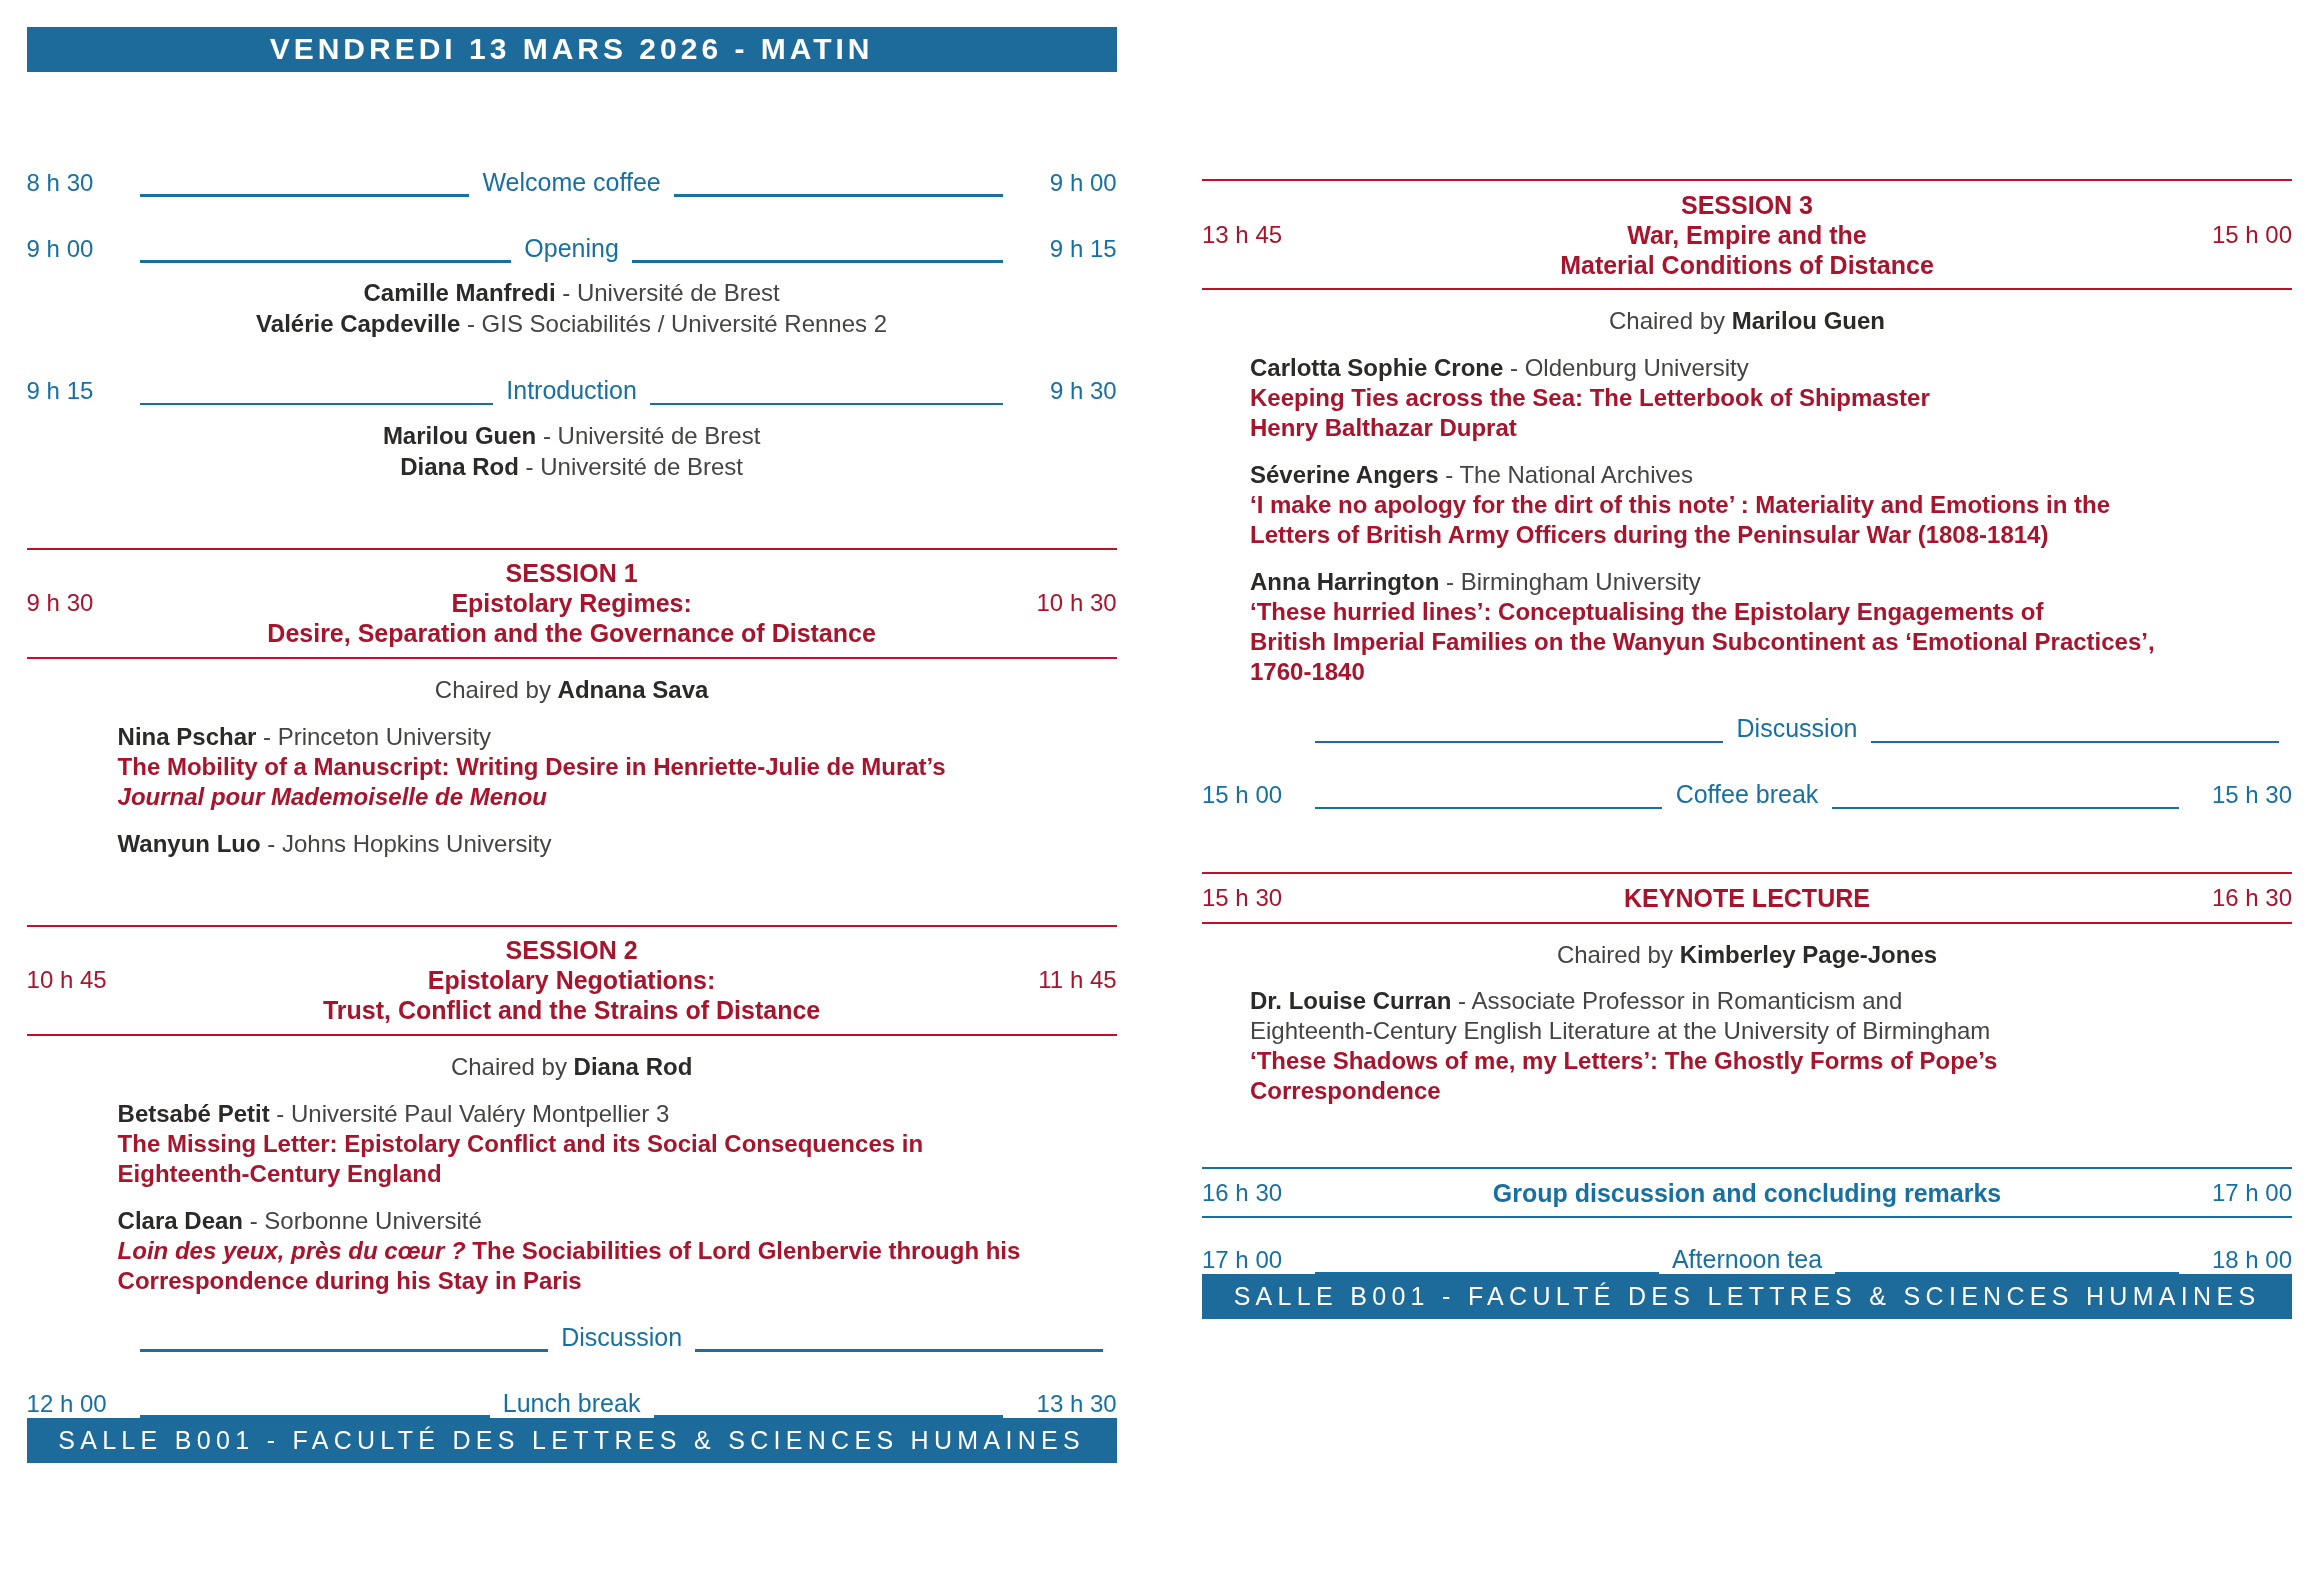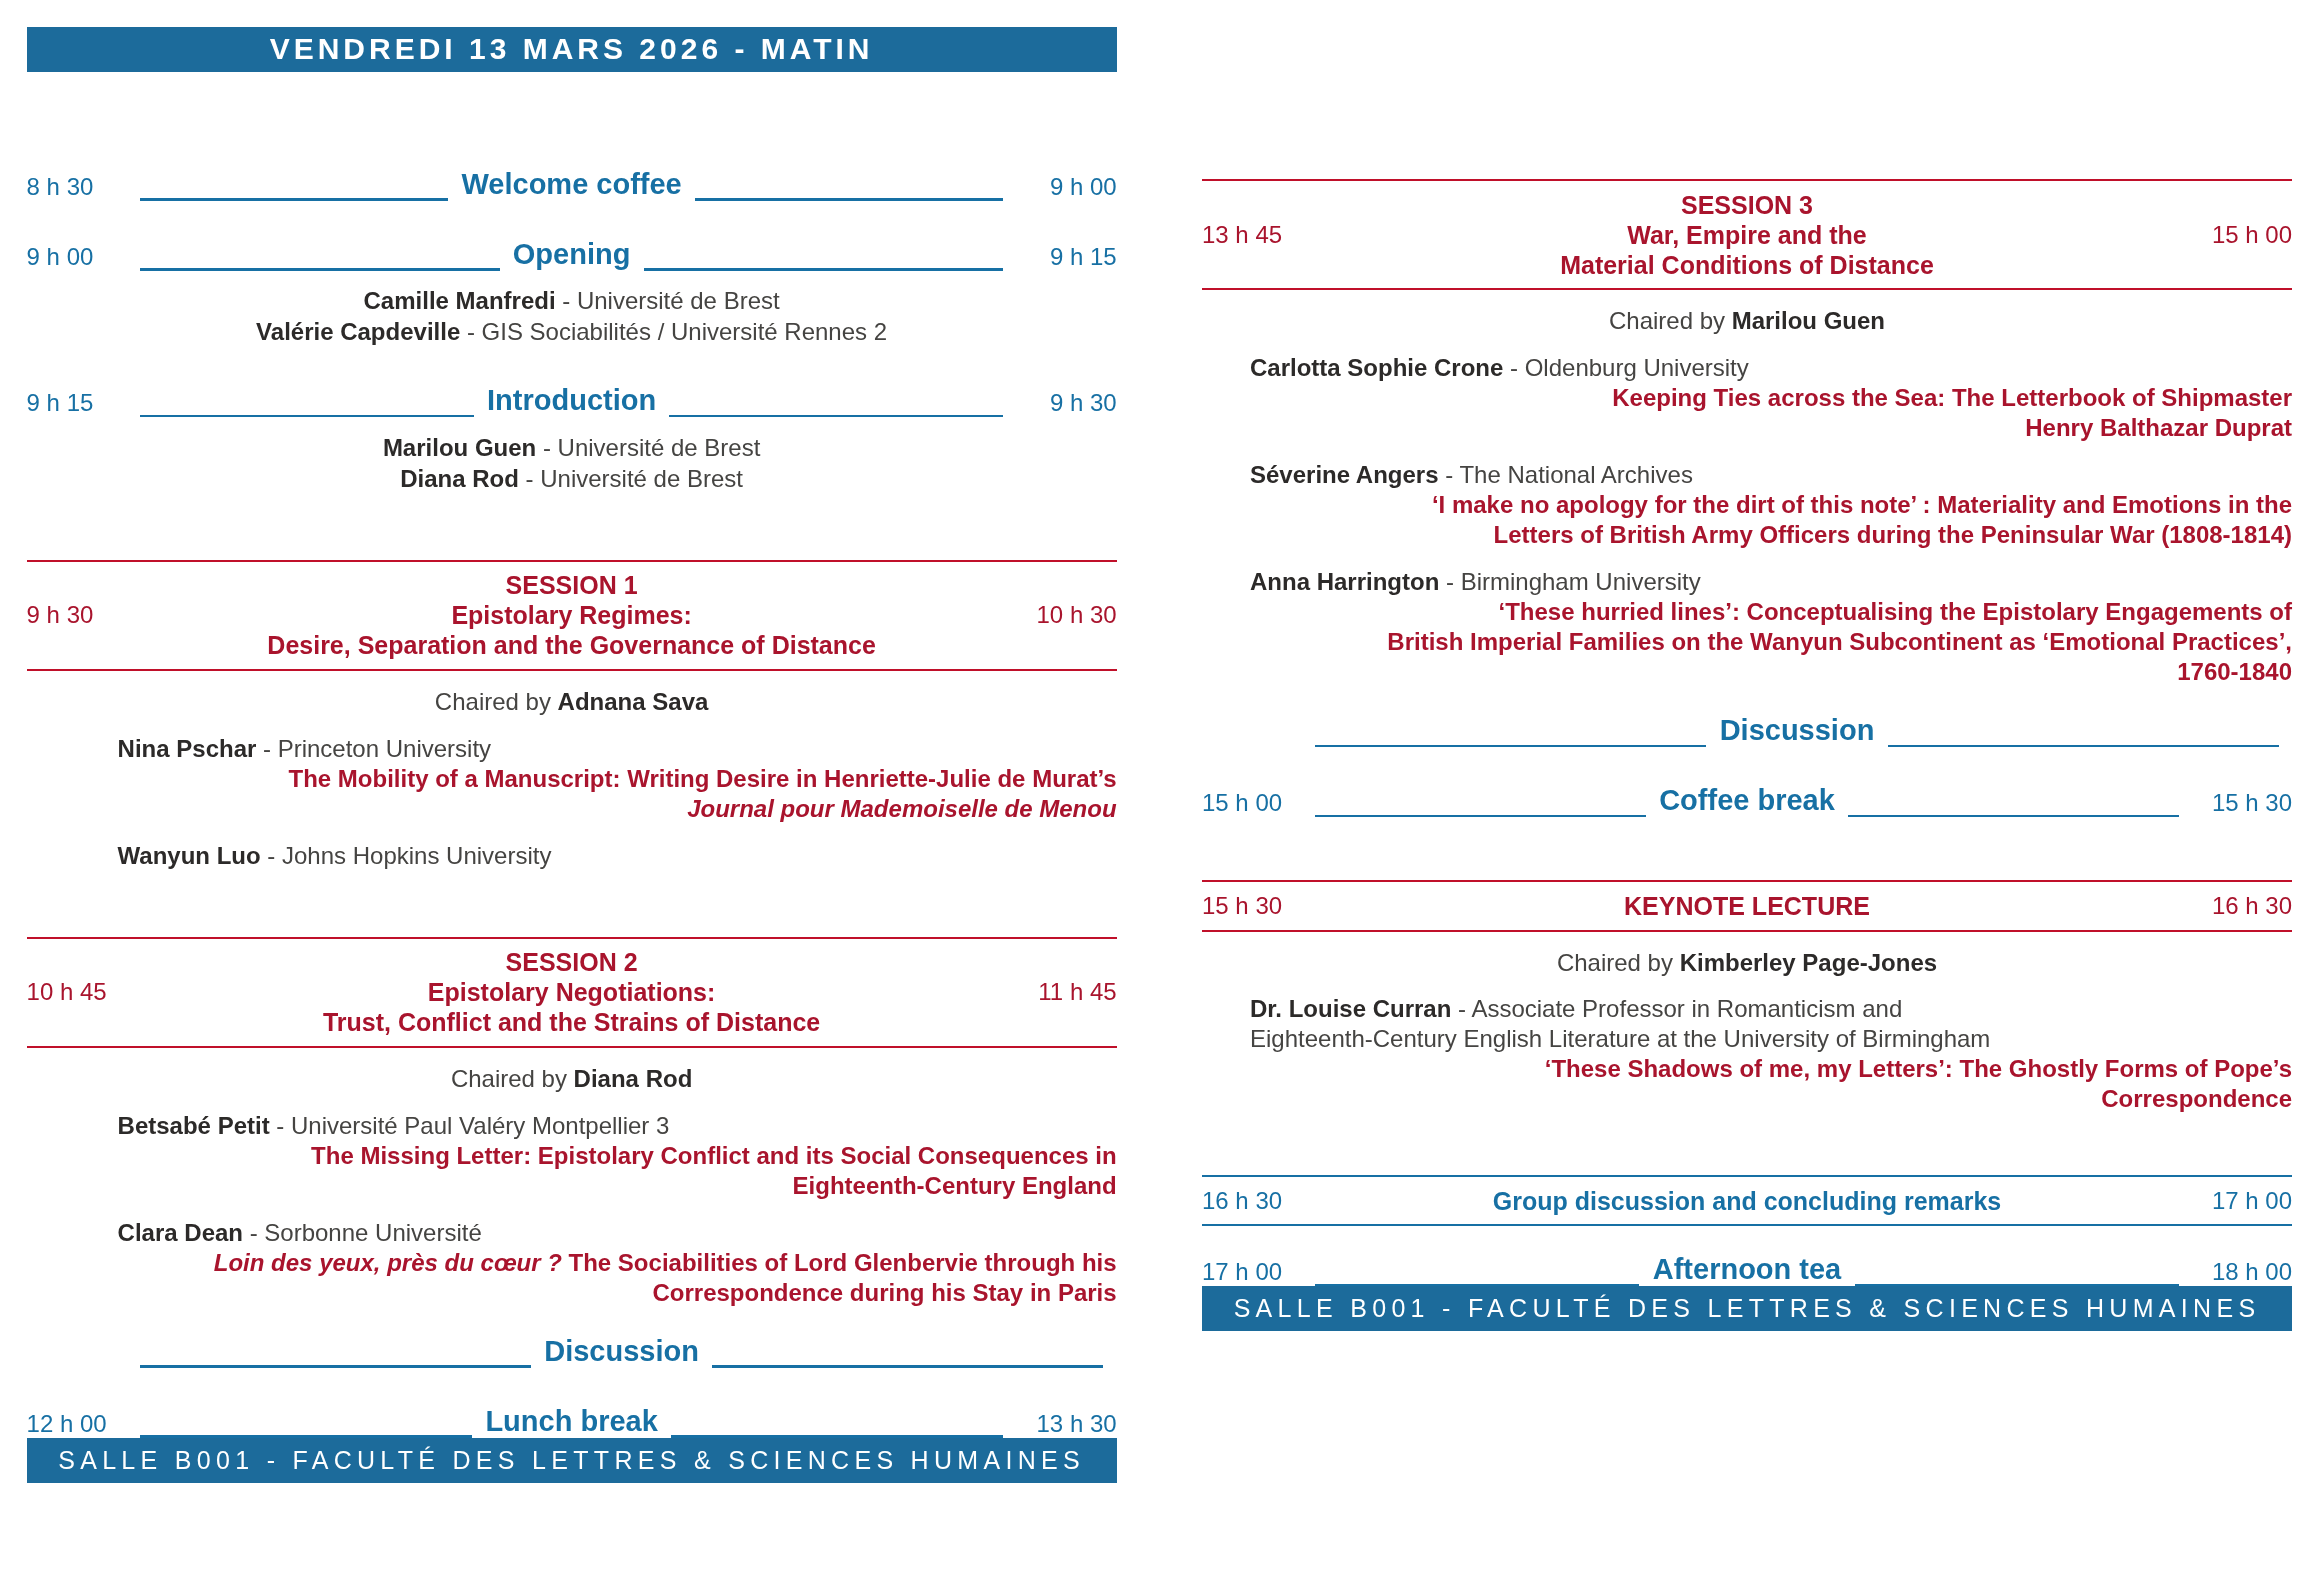--- a/index.html
+++ b/index.html
@@ -27,7 +27,7 @@
   .timerow .t{flex:0 0 100px; font-size:24px;}
   .timerow .t.r{text-align:right;}
   .timerow .ln{flex:1 1 auto; height:2.7px; background:var(--blue); margin:0 13.3px;}
-  .timerow .lbl{font-weight:700; font-size:29px; white-space:nowrap;}
+  .timerow .lbl{font-weight:400; font-size:25px; white-space:nowrap;}
 
   .speakers{ text-align:center; color:var(--gray); line-height:31px; flex:none;}
   .speakers b, .chaired b, .who b{color:var(--dark); font-weight:700;}

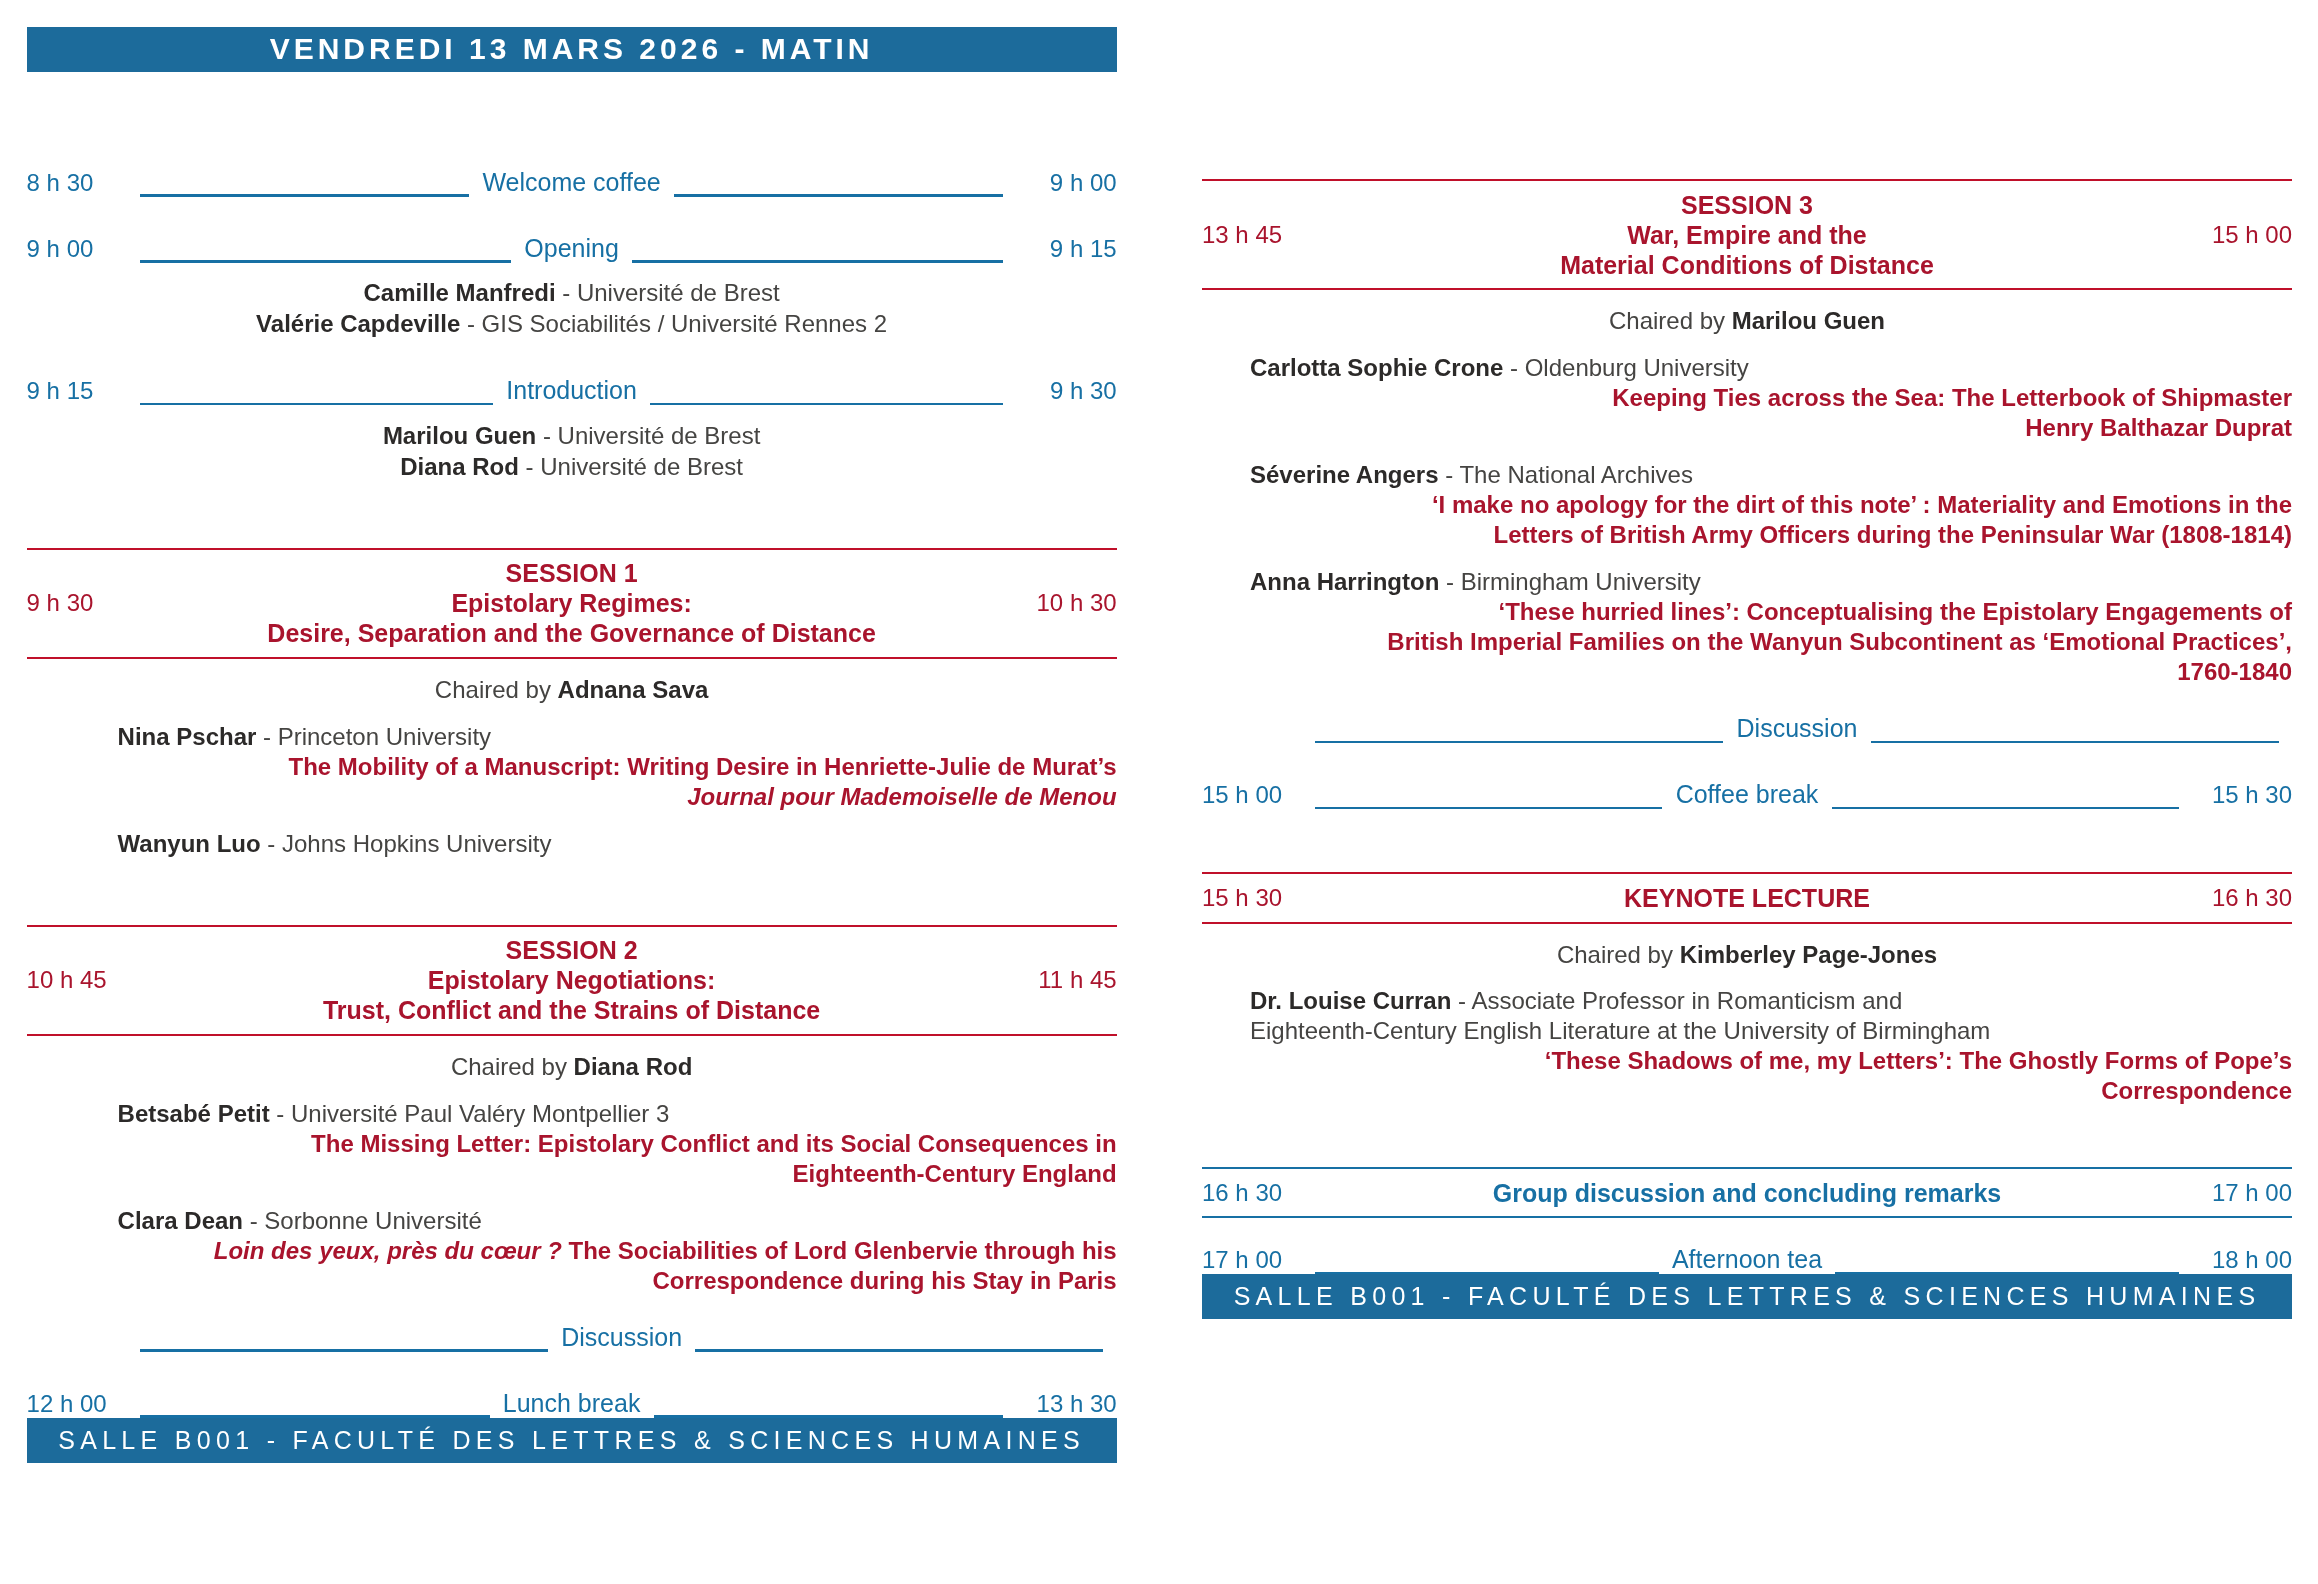--- a/index.html
+++ b/index.html
@@ -47,7 +47,7 @@
   #col-left .talk{margin-left:91px;}
   #col-right .talk{margin-left:48px;}
   .talk .who{color:var(--gray);}
-  .talk .ttl{color:var(--red); font-weight:700;text-align:right;}
+  .talk .ttl{color:var(--red); font-weight:700;}
   .it{font-style:italic;}
 
   .mt-welcome{margin-top:96px;}

